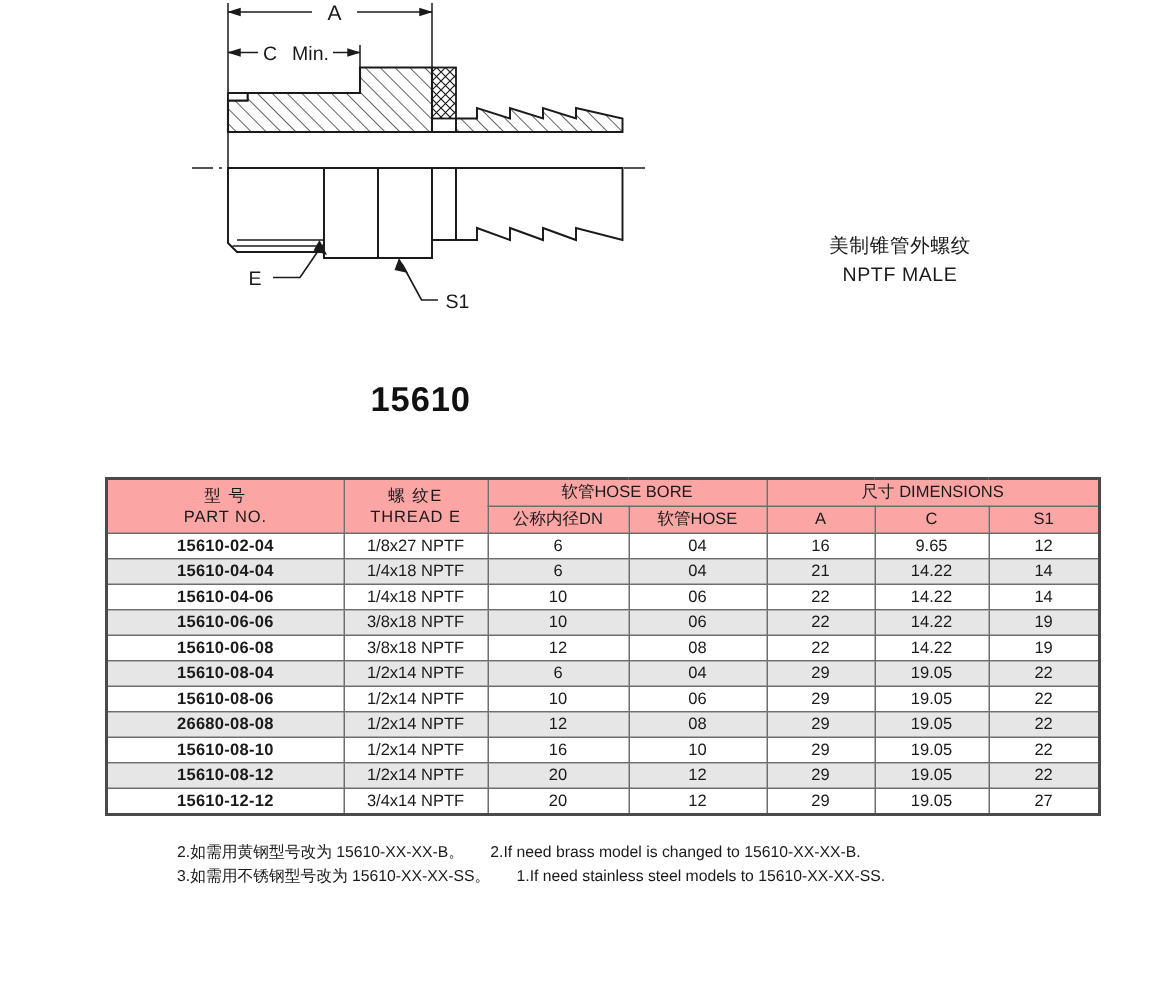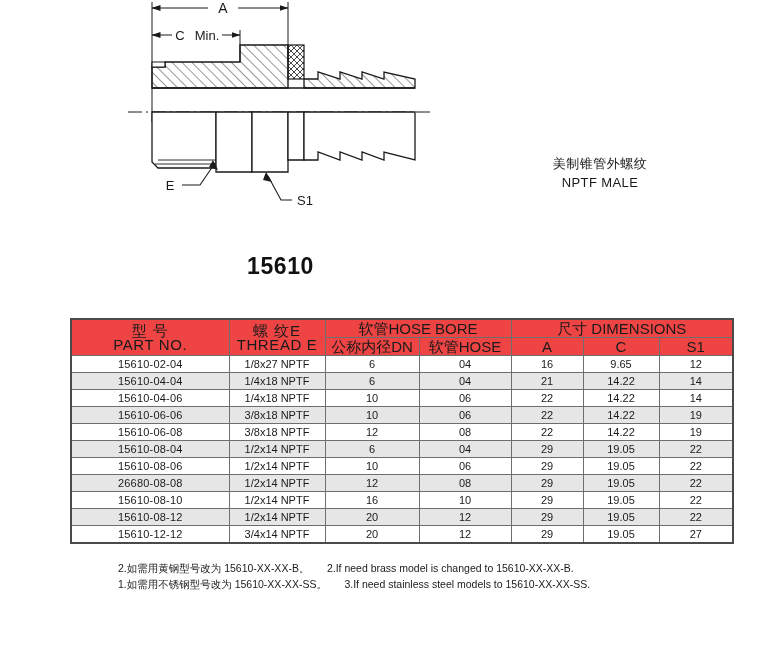--- a/index.html
+++ b/index.html
@@ -88,8 +88,8 @@
     font-weight: normal;
   }
   table.spec thead th {
-    background: #ef4444;
-    font-size: 15px;
+    background: #fca5a5;
+    font-size: 11px;
   }
   table.spec thead th .cn {
     display: block;

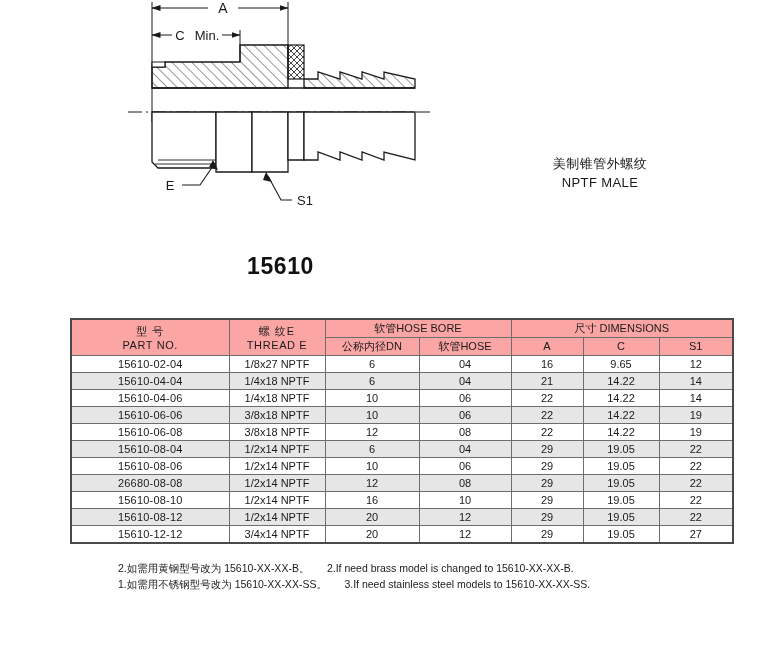--- a/index.html
+++ b/index.html
@@ -121,7 +121,7 @@
     background: #e6e6e6;
   }
   table.spec tbody td.partno {
-    font-weight: normal;
+    font-weight: bold;
     letter-spacing: 0.2px;
   }
   

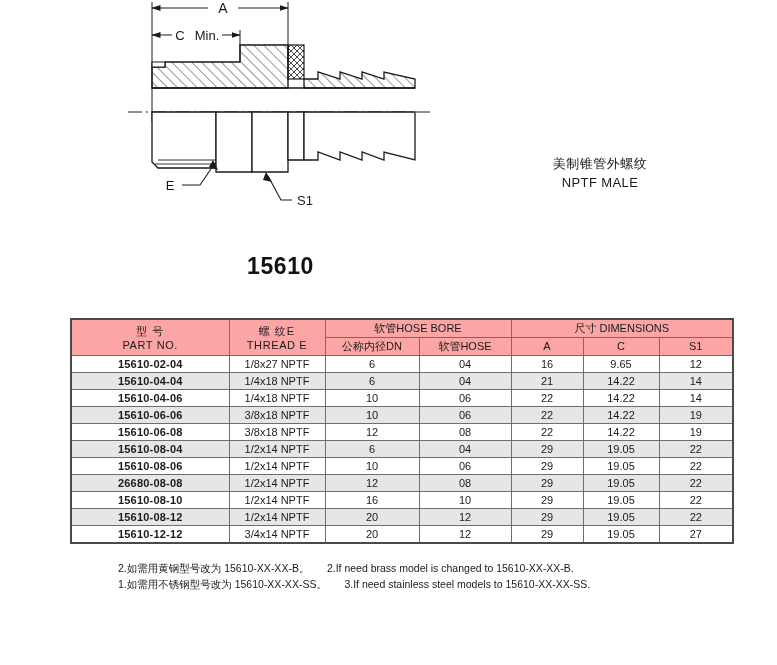--- a/index.html
+++ b/index.html
@@ -386,7 +386,7 @@
 
 <div id="notes">
   <span class="note-line">2.如需用黄钢型号改为 15610-XX-XX-B。      2.If need brass model is changed to 15610-XX-XX-B.</span>
-  <span class="note-line">1.如需用不锈钢型号改为 15610-XX-XX-SS。      3.If need stainless steel models to 15610-XX-XX-SS.</span>
+  <span class="note-line">3.如需用不锈钢型号改为 15610-XX-XX-SS。      1.If need stainless steel models to 15610-XX-XX-SS.</span>
 </div>
 
 </body></html>

